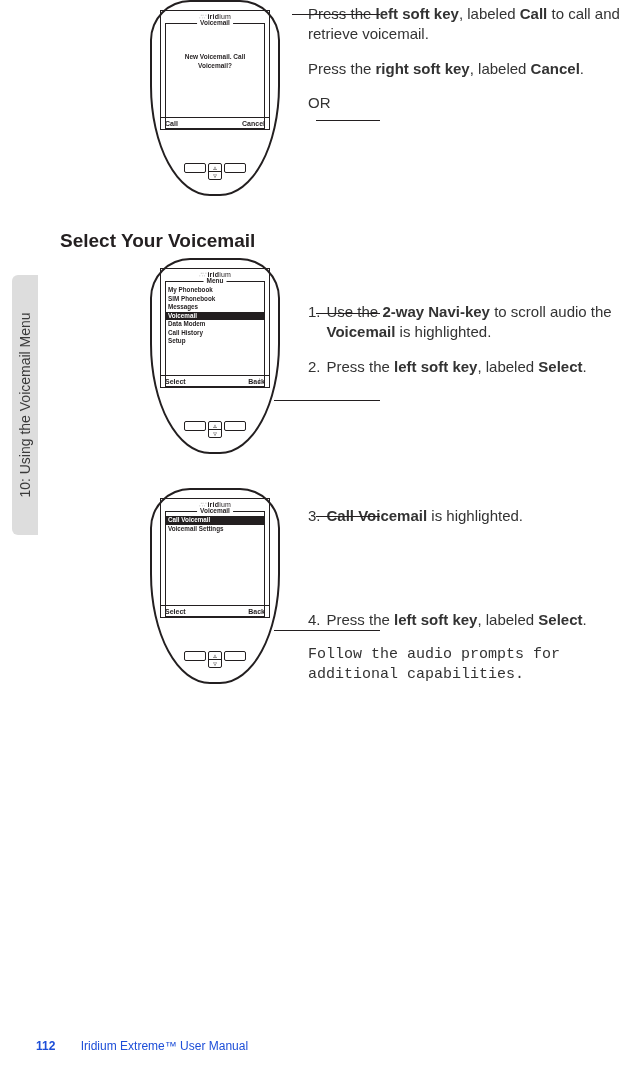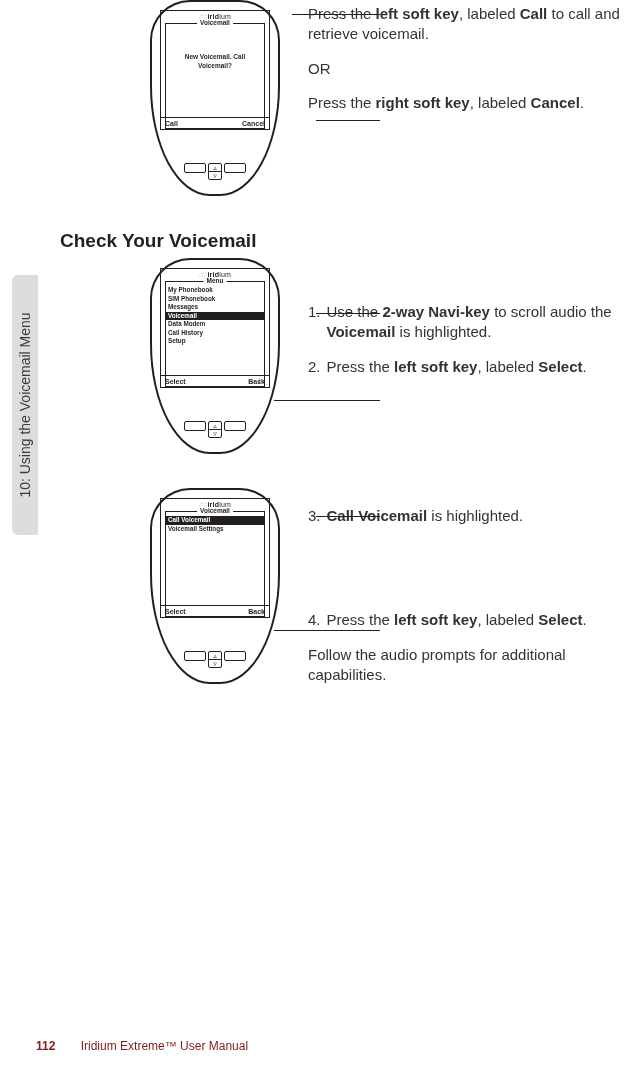--- a/index.html
+++ b/index.html
@@ -219,10 +219,10 @@
       <p>
         <span>Press the </span><strong>left soft key</strong><span>, labeled </span><strong>Call</strong><span> to call and retrieve voicemail.</span>
       </p>
-      <p>OR</p>
       <p>
         <span>Press the </span><strong>right soft key</strong><span>, labeled </span><strong>Cancel</strong><span>.</span>
       </p>
+      <p>OR</p>
     </div>
   </div>
 

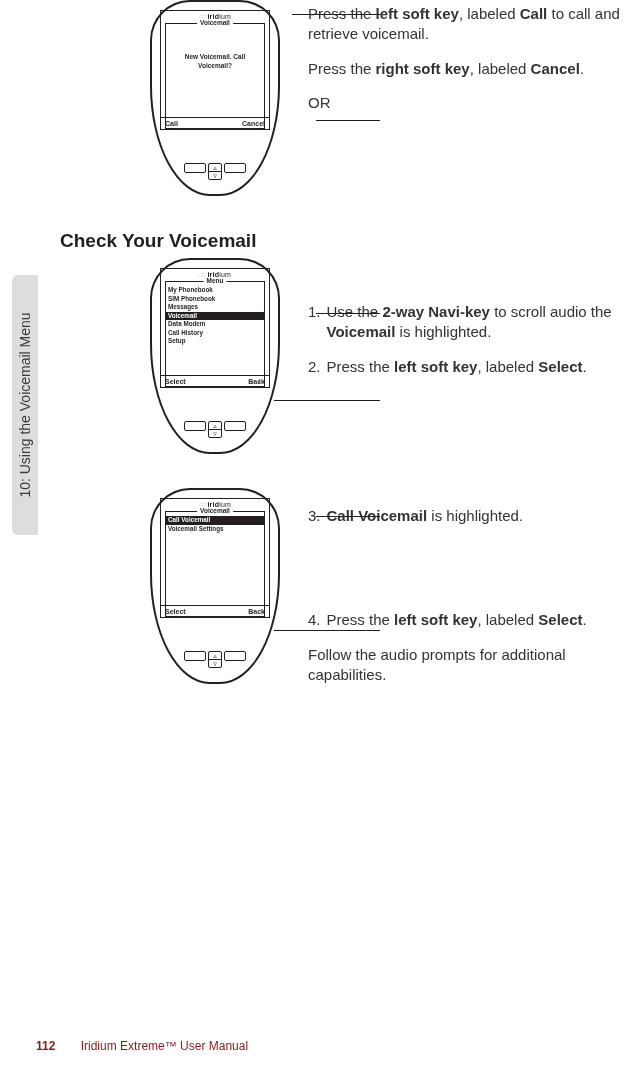--- a/index.html
+++ b/index.html
@@ -226,7 +226,7 @@
     </div>
   </div>
 
-  <h2 class="section-title">Check Your Voicemail</h2>
+  <h2 class="section-title">Select Your Voicemail</h2>
 
   <div class="row" style="position:relative;">
     <div class="lead-line" style="top:55px; left:256px; width:64px;"></div>

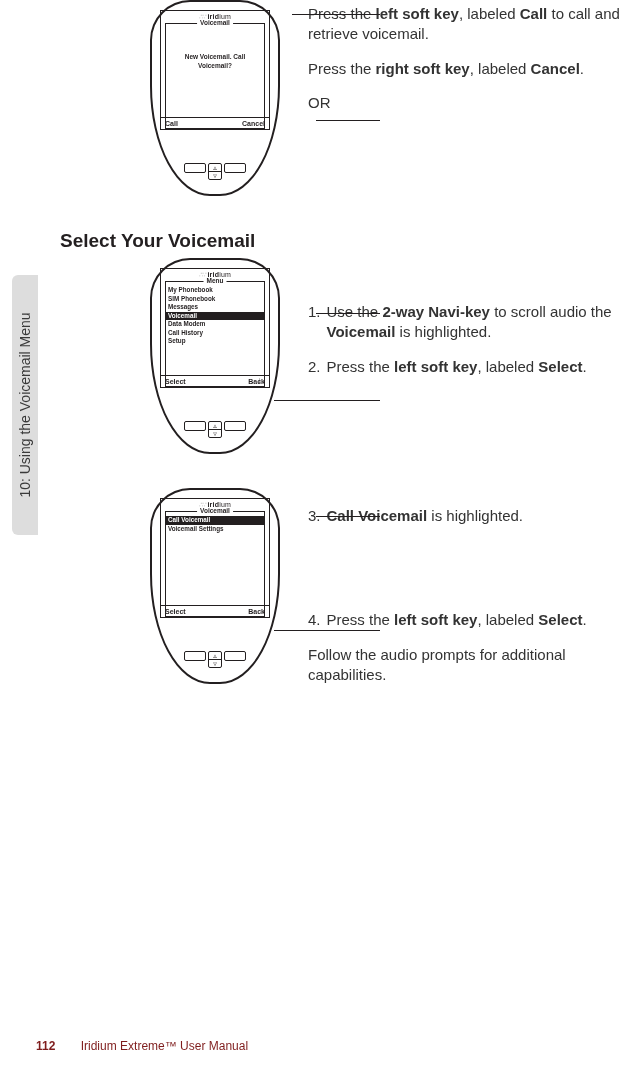--- a/index.html
+++ b/index.html
@@ -314,7 +314,7 @@
         <span class="num">4.</span>
         <span class="txt"><span>Press the </span><strong>left soft key</strong><span>, labeled </span><strong>Select</strong><span>.</span></span>
       </div>
-      <p style="margin-left:0;">Follow the audio prompts for additional capabilities.</p>
+      <p style="margin-left:0;font-family:Liberation Mono, monospace;">Follow the audio prompts for additional capabilities.</p>
     </div>
   </div>
 

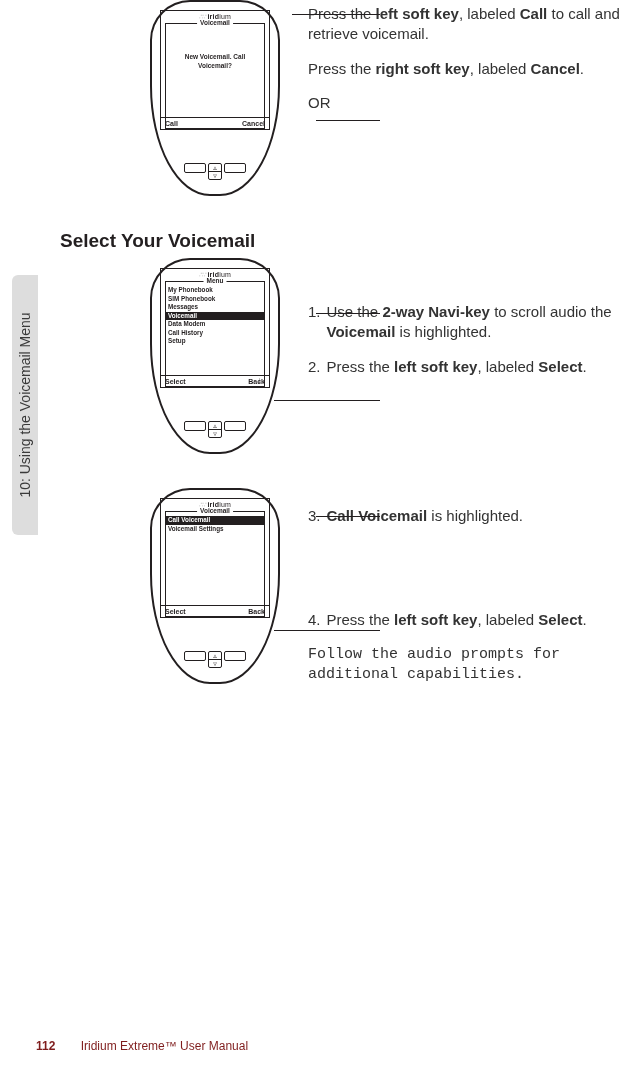--- a/index.html
+++ b/index.html
@@ -166,7 +166,7 @@
     bottom: 18px;
     left: 36px;
     font-size: 12px;
-    color:#7f1d1d;
+    color:#1d4ed8;
   }
   .footer .pn { font-weight:700; margin-right: 22px; }
 

